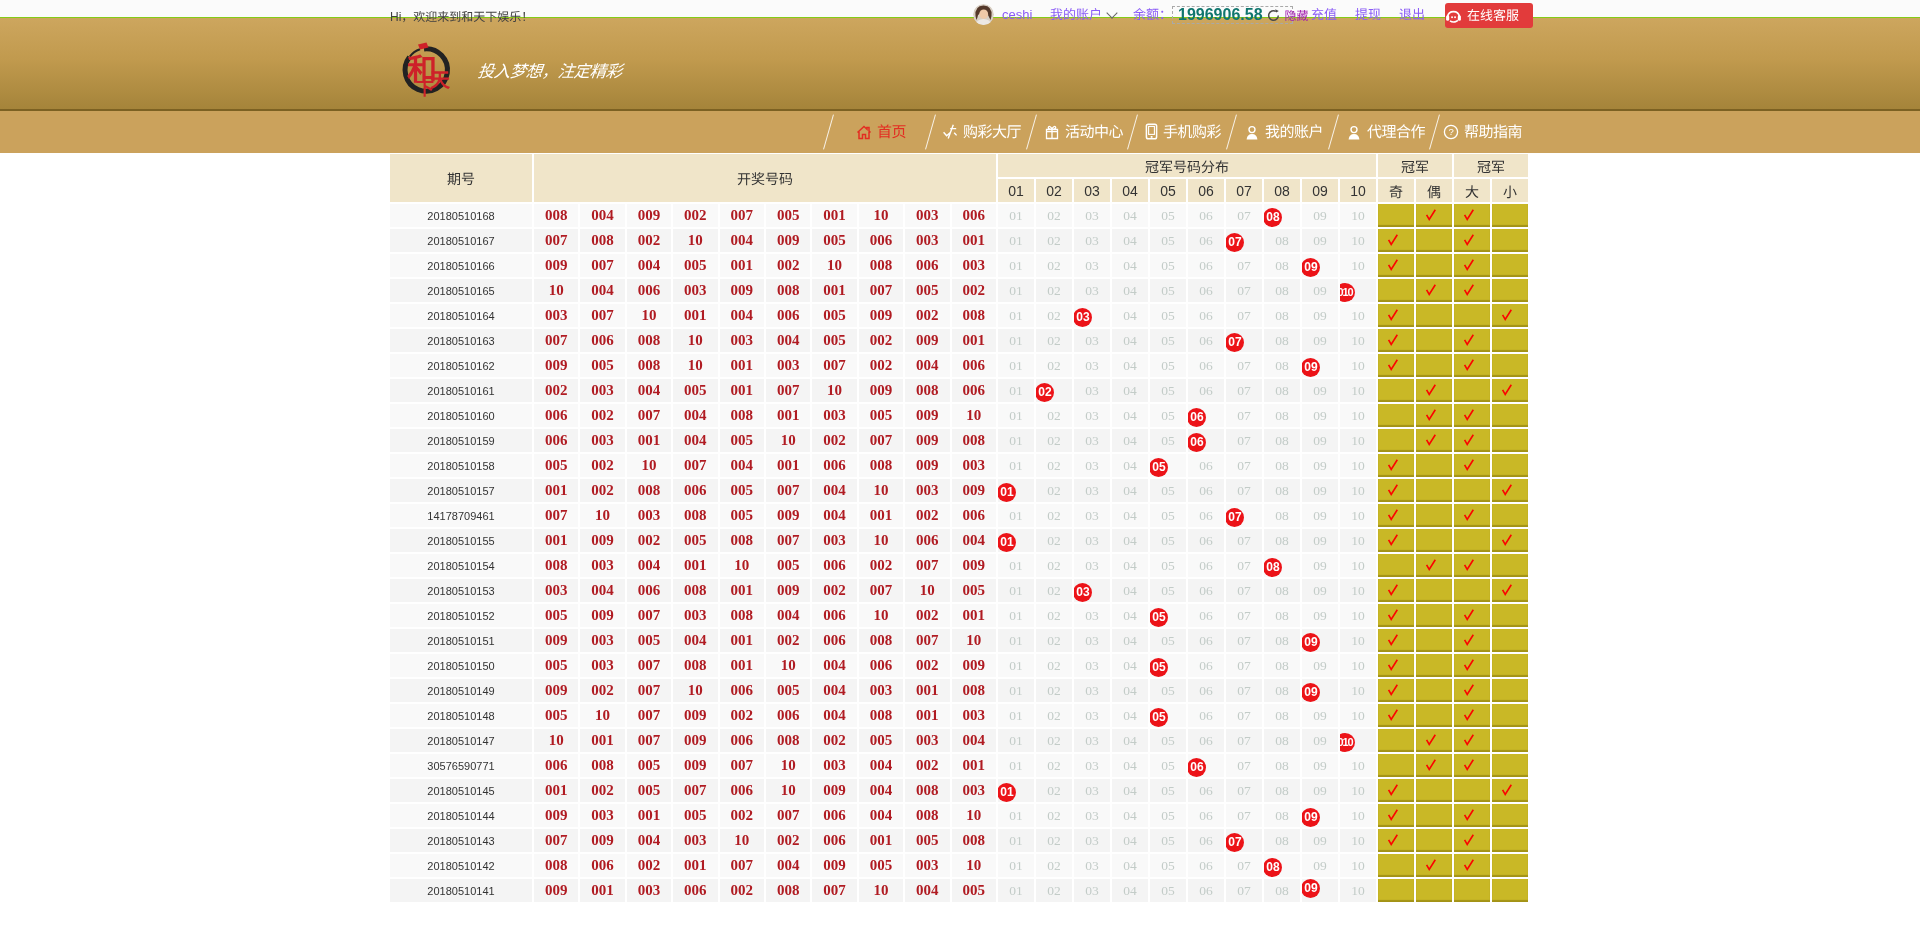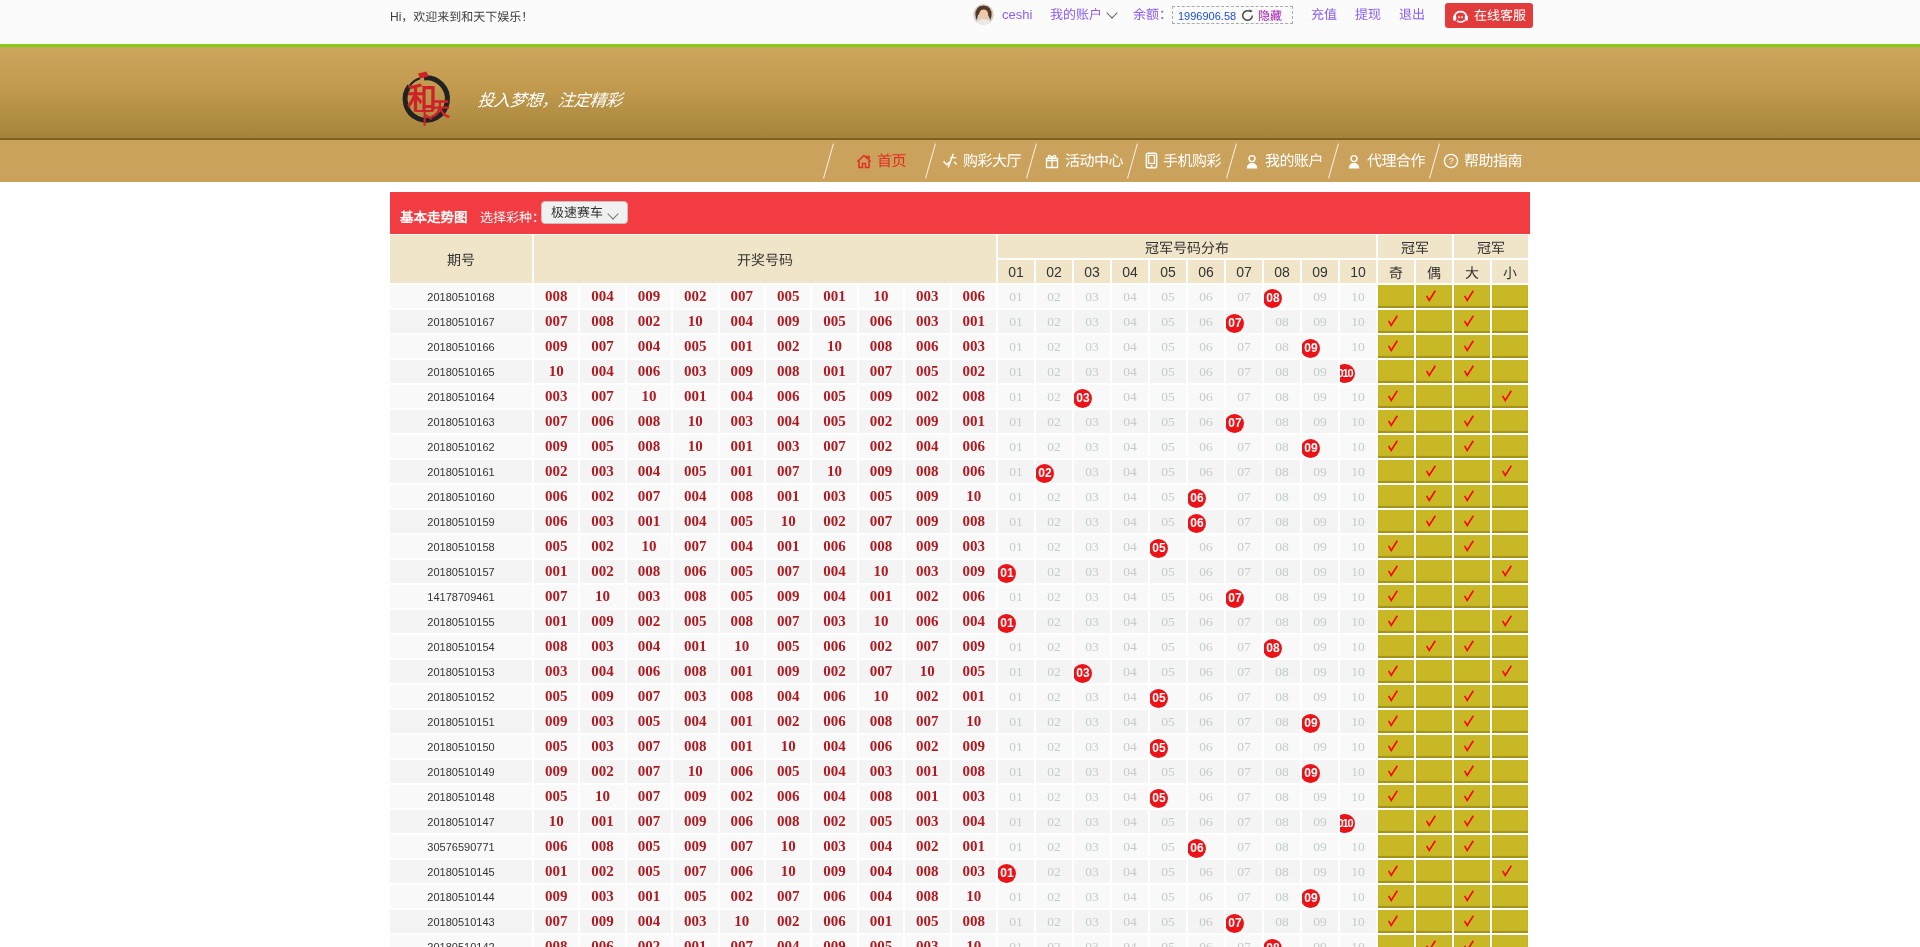--- a/index.html
+++ b/index.html
@@ -8,7 +8,7 @@
   font-family:"Liberation Sans",sans-serif;-webkit-font-smoothing:antialiased}
 .wrap{width:1140px;margin:0 auto;position:relative;height:100%}
 
-.topbar{height:47px;background:#fbfbfb;border-bottom:3px solid #84cc16}
+.topbar{height:18px;background:#fbfbfb;border-bottom:1px solid #84cc16}
 .topbar .wrap{height:29px}
 .hi{position:absolute;left:0;top:7px;font-size:12px;color:#404040}
 .tr-item{position:absolute;top:0;height:29px;line-height:29px;font-size:13px;color:#8b5cf6}

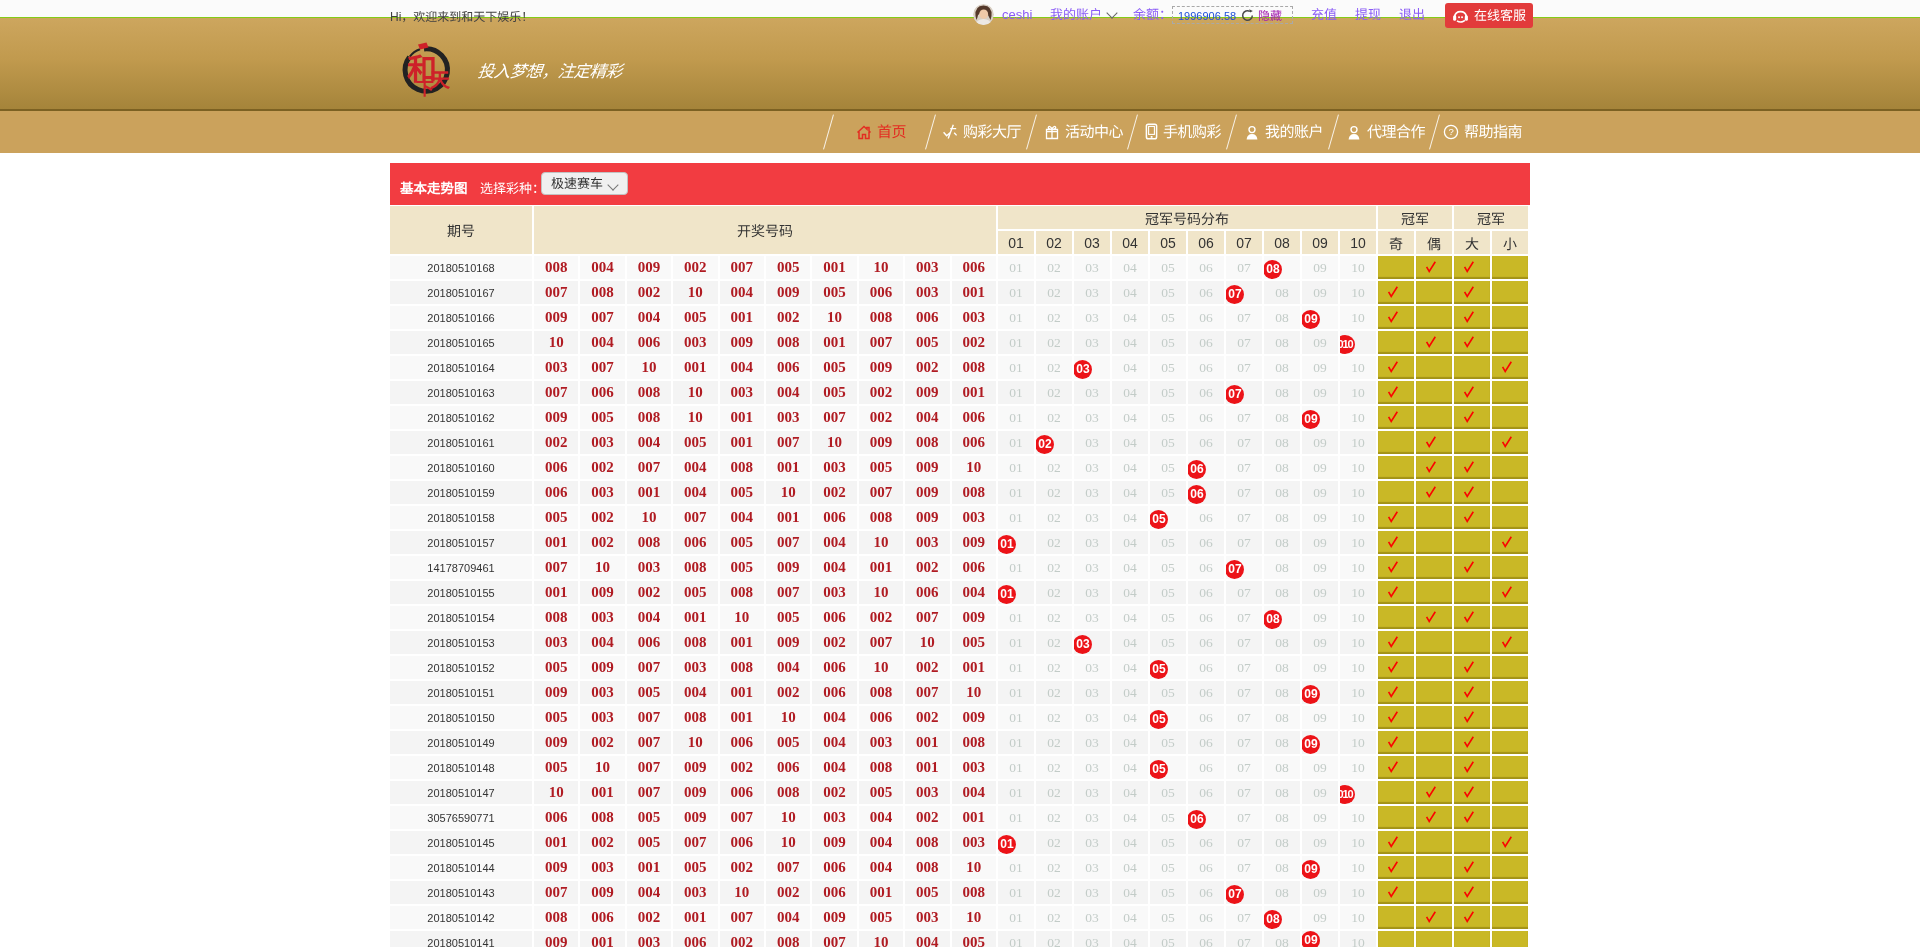--- a/index.html
+++ b/index.html
@@ -15,7 +15,7 @@
 .avatar{position:absolute;left:583px;top:4px;width:21px;height:21px;border-radius:50%;overflow:hidden}
 .arrow-dn{display:inline-block;width:8px;height:8px;border-right:1px solid #666;border-bottom:1px solid #666;transform:rotate(45deg);vertical-align:2px;margin-left:6px}
 .balbox{position:absolute;left:782px;top:6px;width:121px;height:18px;border:1px dashed #a9a9a9;line-height:16px;white-space:nowrap;padding-left:5px}
-.balbox b{color:#1d4ed8;font-size:11px;font-weight:normal}
+.balbox b{color:#0f766e;font-size:16px;font-weight:bold}
 .balbox span{font-size:12px;color:#a21caf}
 .kf-btn{position:absolute;left:1055px;top:3px;width:88px;height:25px;background:#e23b3b;border-radius:3px;color:#fff;font-size:13px;text-align:center;line-height:25px}
 

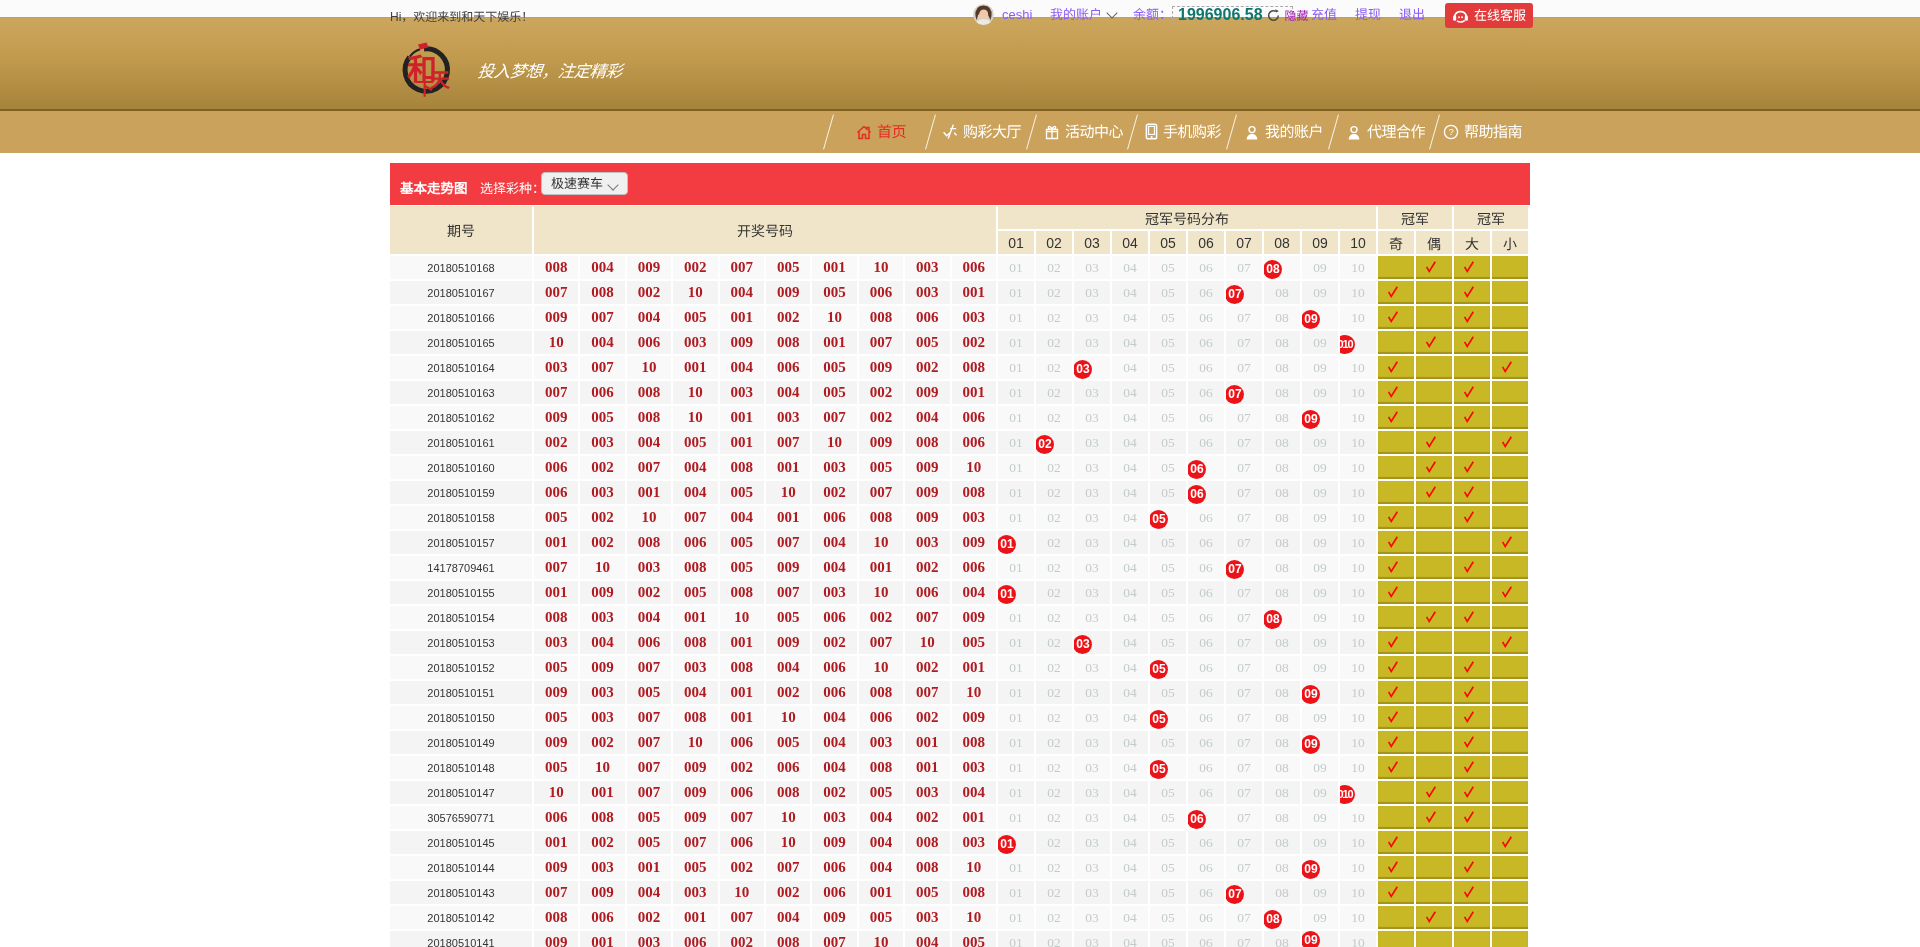--- a/index.html
+++ b/index.html
@@ -17,7 +17,7 @@
 .balbox{position:absolute;left:782px;top:6px;width:121px;height:18px;border:1px dashed #a9a9a9;line-height:16px;white-space:nowrap;padding-left:5px}
 .balbox b{color:#0f766e;font-size:16px;font-weight:bold}
 .balbox span{font-size:12px;color:#a21caf}
-.kf-btn{position:absolute;left:1055px;top:3px;width:88px;height:25px;background:#e23b3b;border-radius:3px;color:#fff;font-size:13px;text-align:center;line-height:25px}
+.kf-btn{position:absolute;left:1055px;top:3px;width:88px;height:25px;background:#e23b3b;border-radius:3px;color:#fff;font-size:13px;line-height:25px}
 
 .banner{height:93px;background:linear-gradient(180deg,#cda65e 0%,#c19a4e 45%,#a5843a 100%);border-bottom:2px solid #7c6122}
 .logo{position:absolute;left:10px;top:23px;width:56px;height:56px}

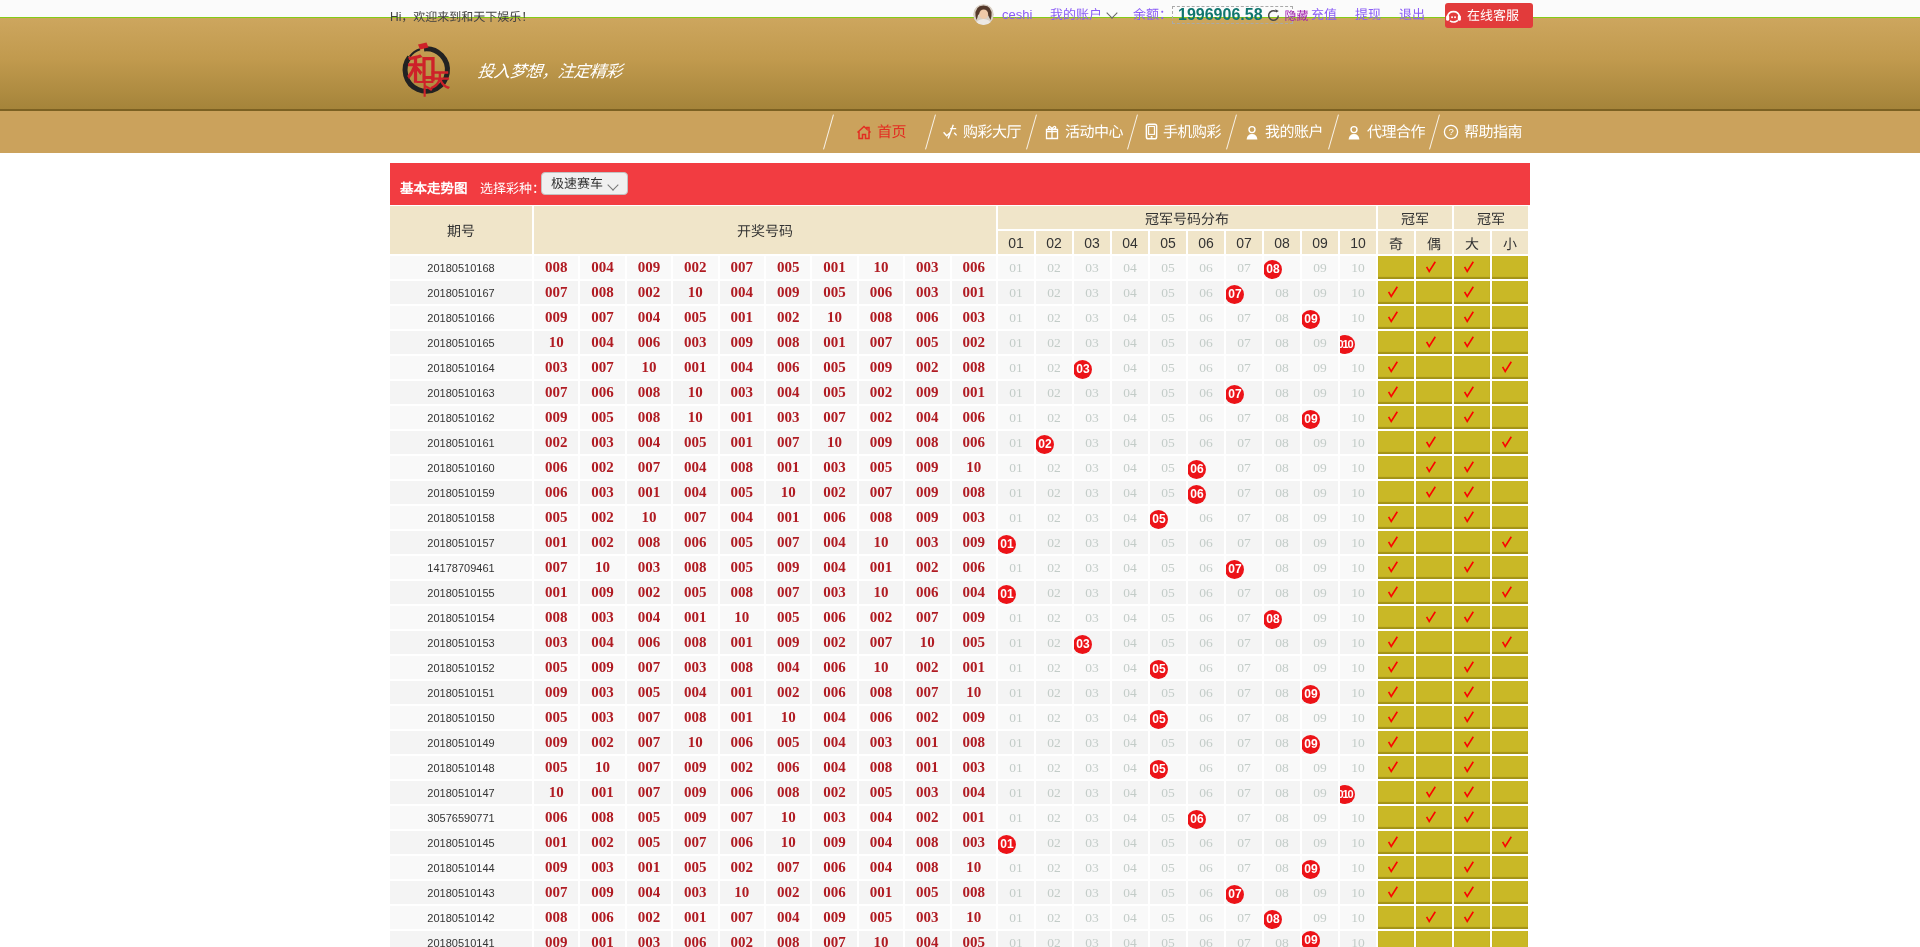--- a/index.html
+++ b/index.html
@@ -135,11 +135,6 @@
  </div>
 </div>
 <div class="wrap">
- <div class="redbar">
-  <div class="rb-title">基本走势图</div>
-  <div class="rb-label">选择彩种：</div>
-  <div class="rb-select">极速赛车<span class="arrow-dn"></span></div>
- </div>
  <table>
   <colgroup>
         <col style="width:144px">

